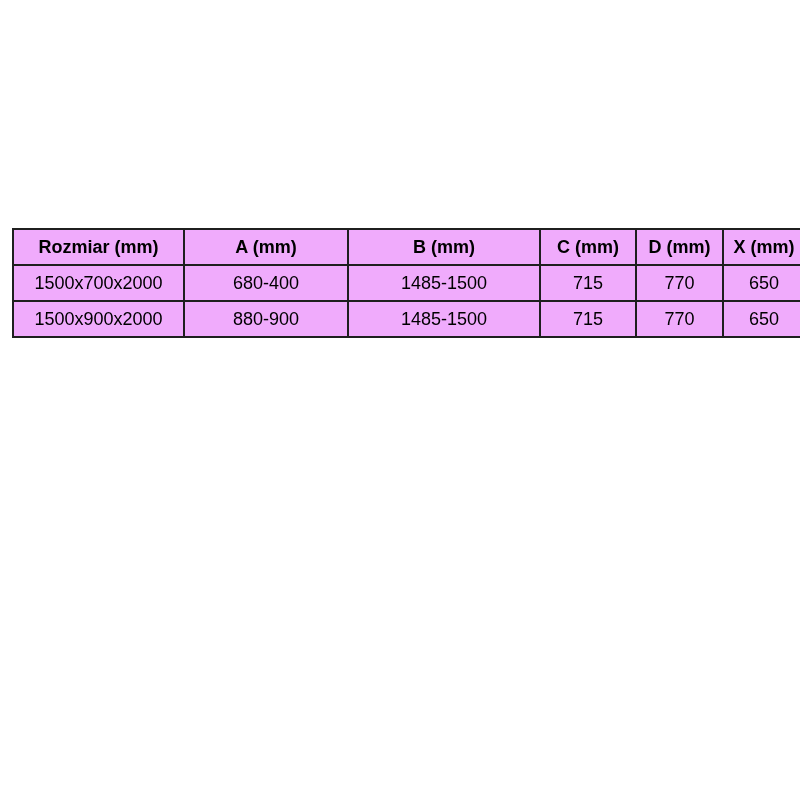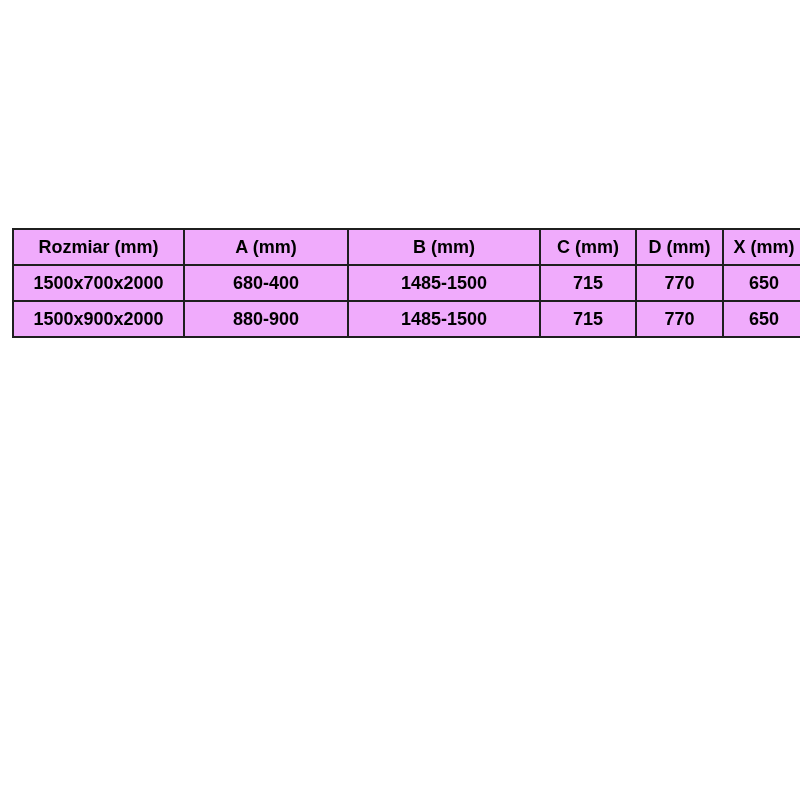--- a/index.html
+++ b/index.html
@@ -41,7 +41,7 @@
     font-weight: bold;
   }
   table.spec td {
-    font-weight: bold;
+    font-weight: normal;
     margin-top: 24px;
   }
   

